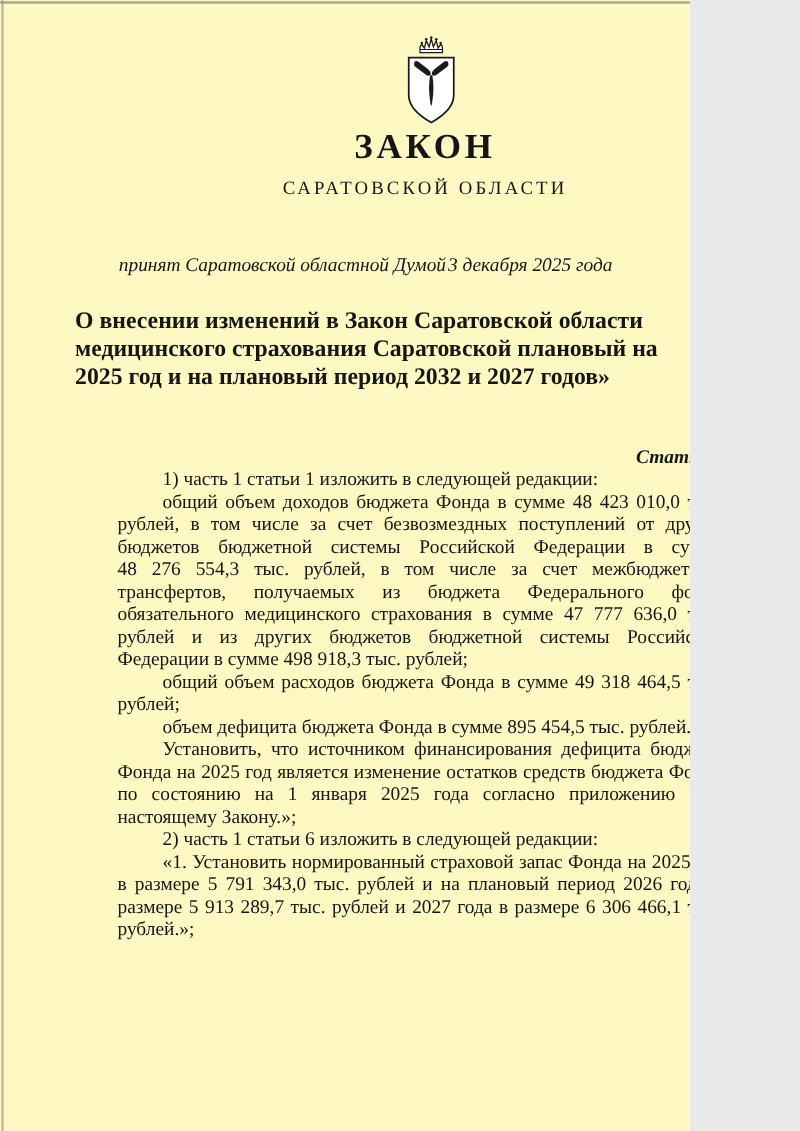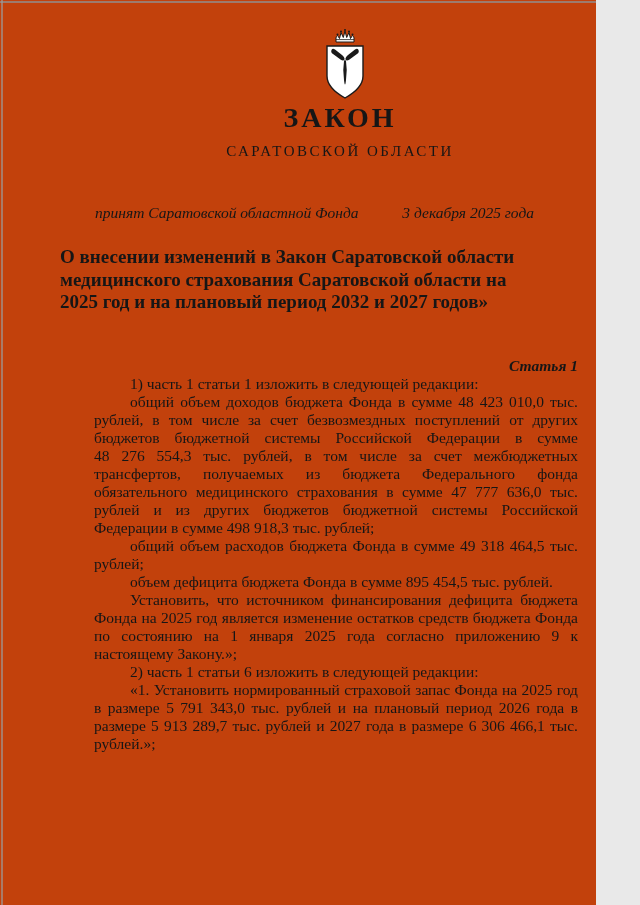--- a/index.html
+++ b/index.html
@@ -5,8 +5,8 @@
   html,body{margin:0;padding:0;background:#e9e9e9;}
   .page{
     position:relative;
-    width:596px;height:905px;
-    background:#c2410c;
+    width:552px;height:905px;
+    background:#fef9c3;
     font-family:"Liberation Serif","DejaVu Serif",serif;
     color:#161616;
     overflow:hidden;

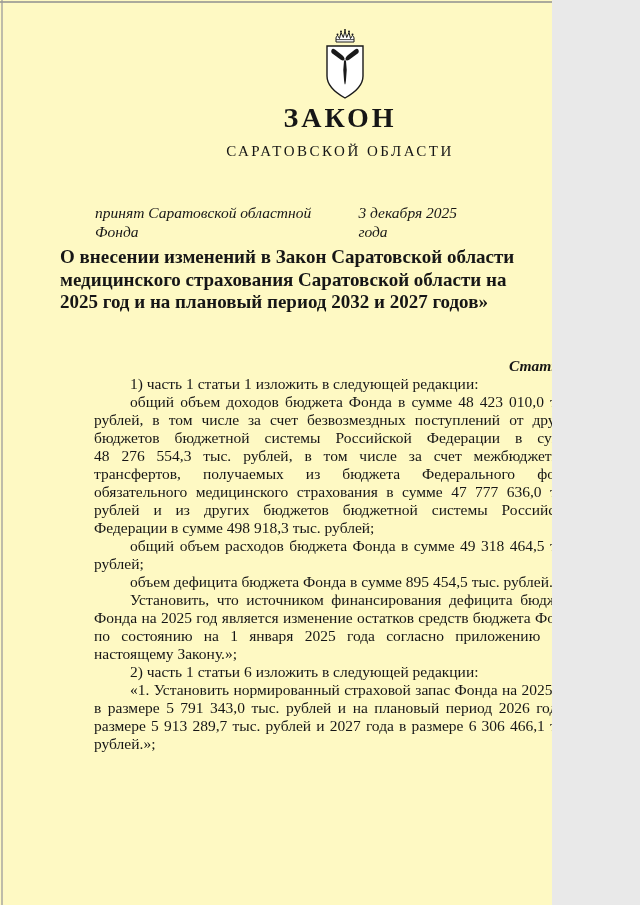--- a/index.html
+++ b/index.html
@@ -92,7 +92,7 @@
   <div class="region-word">САРАТОВСКОЙ ОБЛАСТИ</div>
 
   <div class="adoption-row">
-    <span>принят Саратовской областной Фонда</span>
+    <span>принят Саратовской областной Думой</span>
     <span>3 декабря 2025 года</span>
   </div>
 

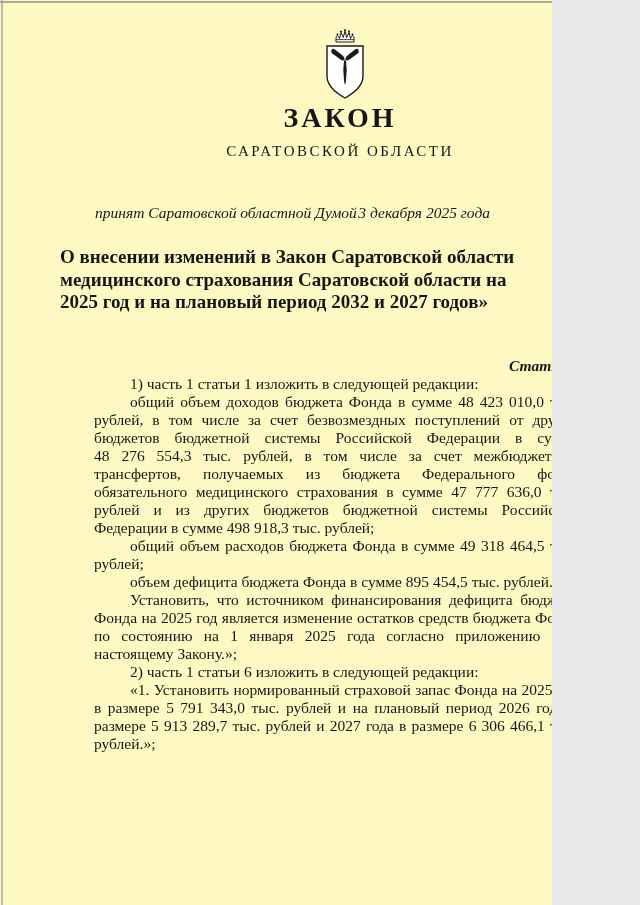--- a/index.html
+++ b/index.html
@@ -98,7 +98,7 @@
 
   <div class="law-title">
       <div class="title-line">О внесении изменений в Закон Саратовской области</div>
-      <div class="title-line">медицинского страхования Саратовской области на</div>
+      <div class="title-line">медицинского страхования Саратовской плановый на</div>
       <div class="title-line">2025 год и на плановый период 2032 и 2027 годов»</div>
     </div>
 

